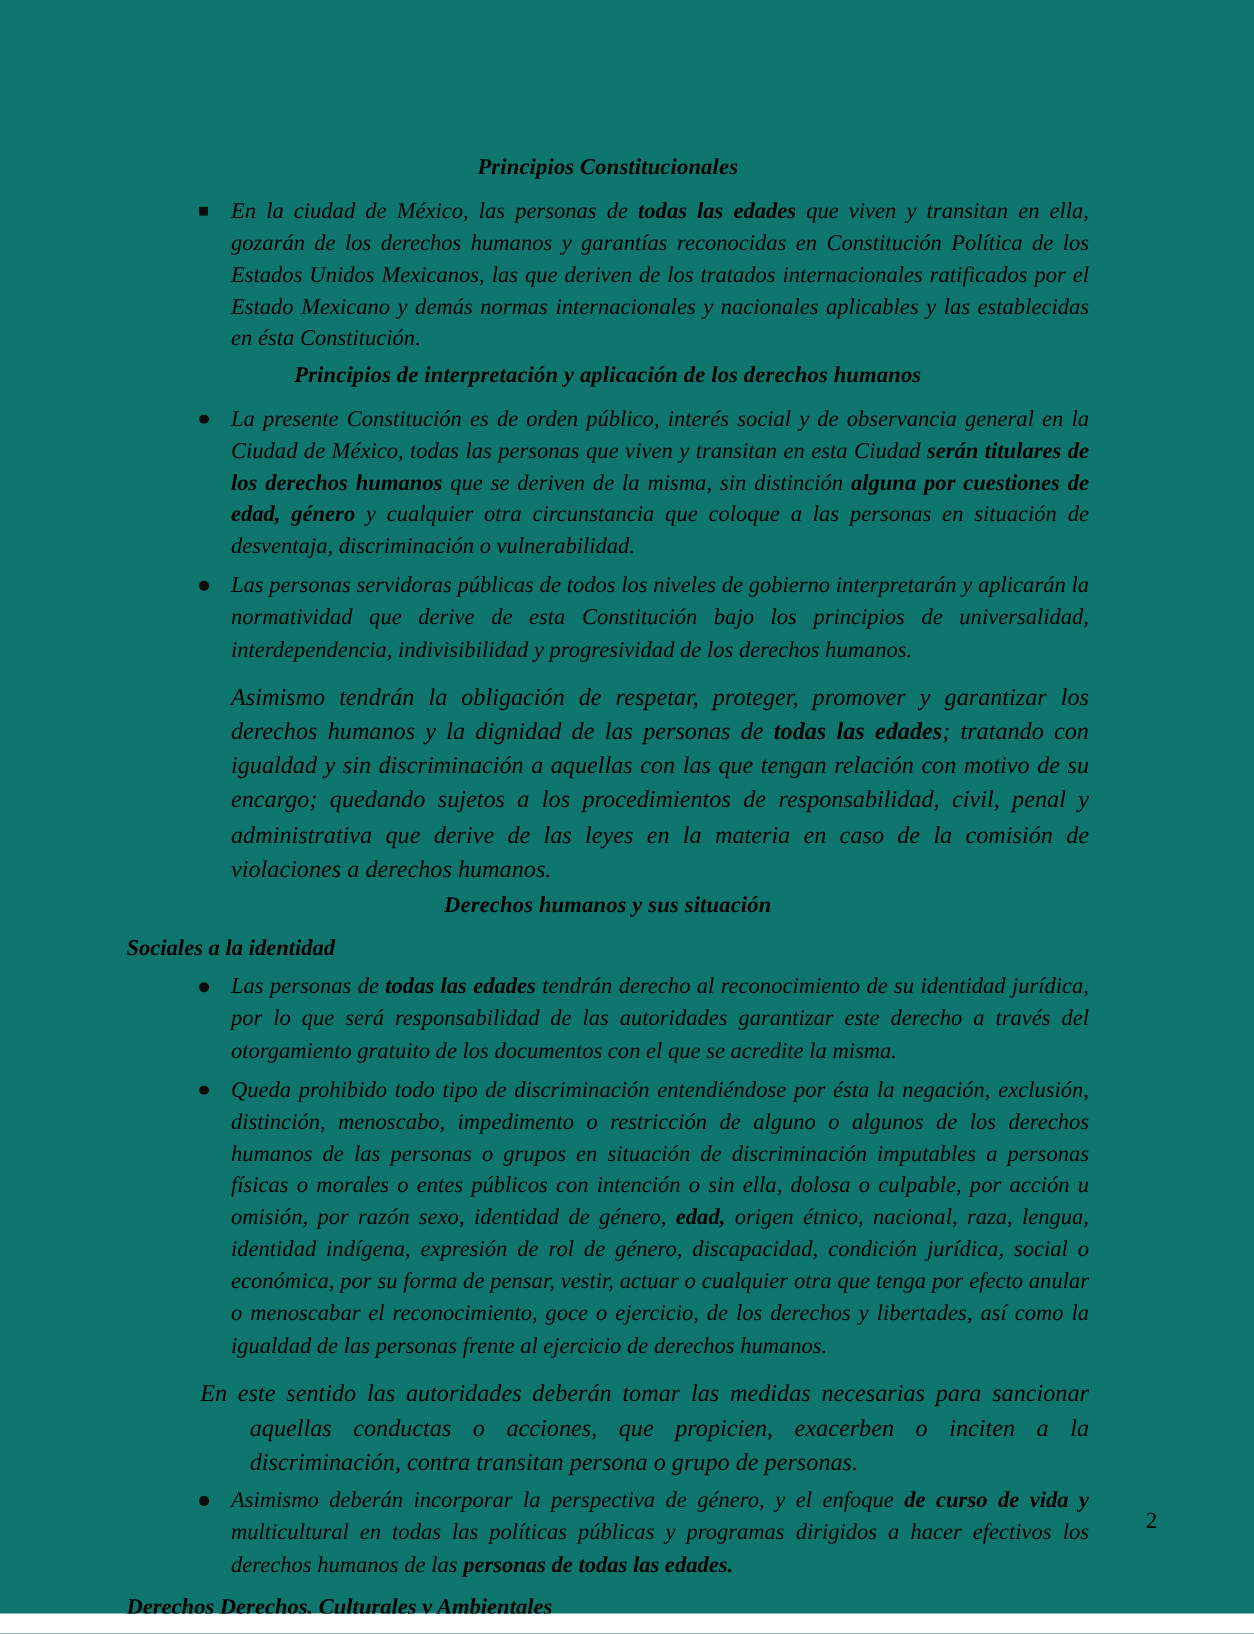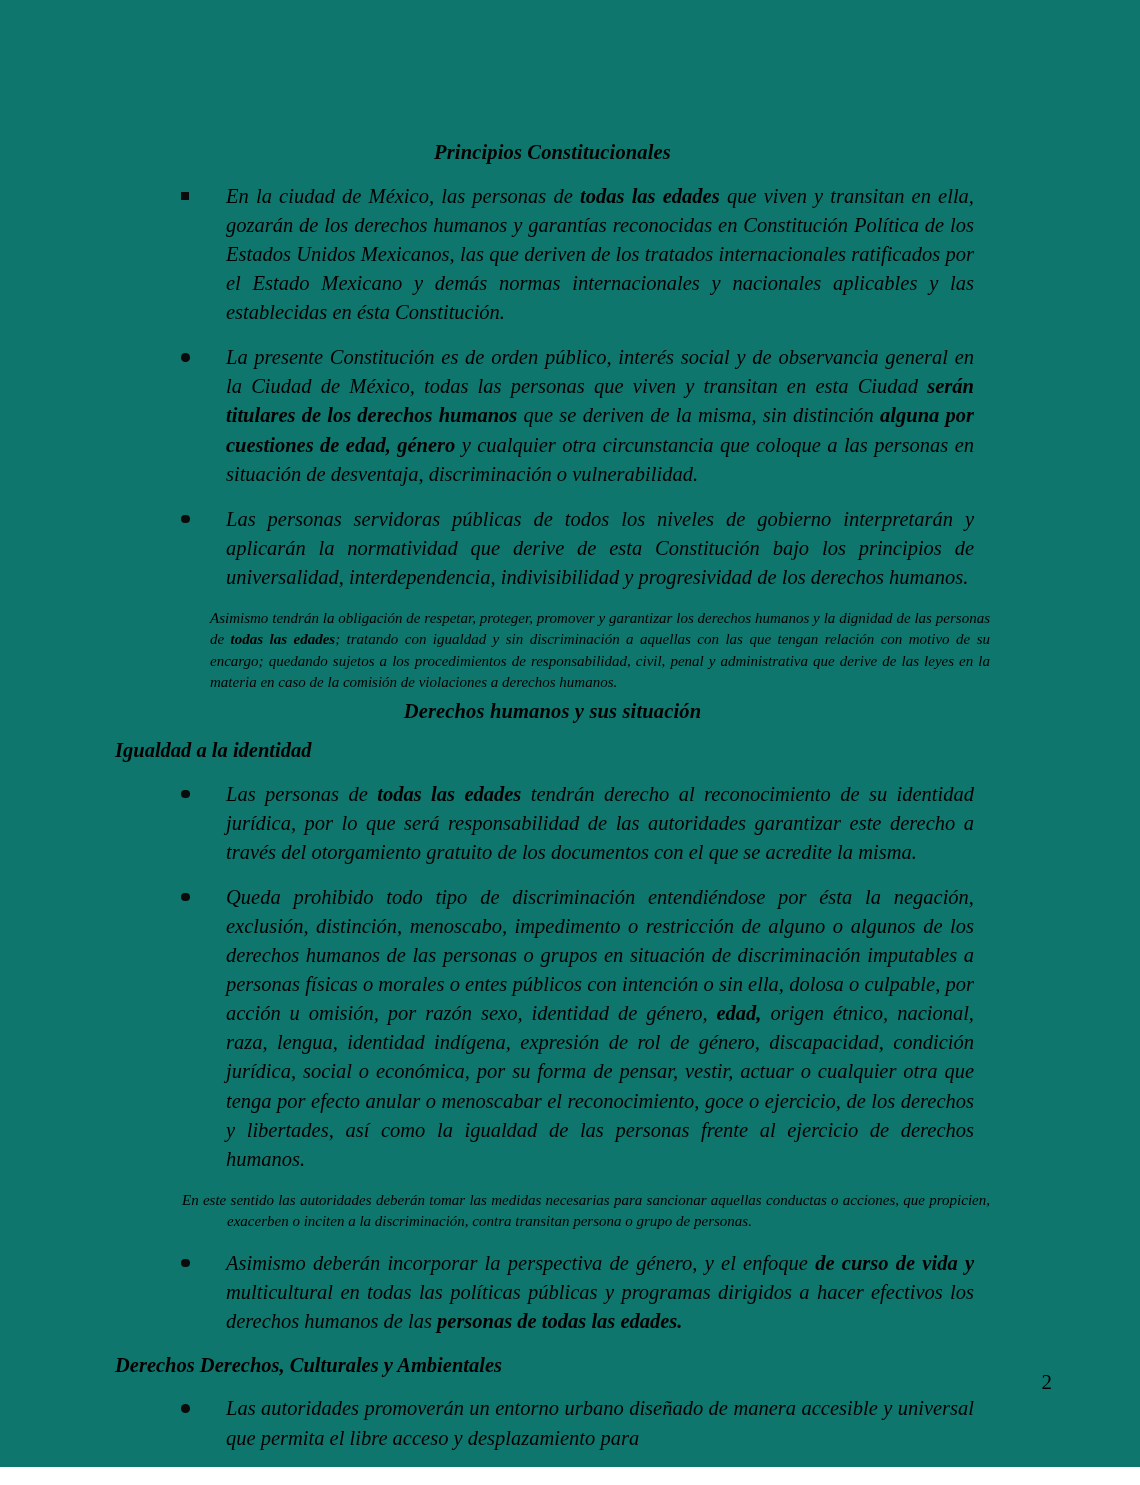--- a/index.html
+++ b/index.html
@@ -72,7 +72,7 @@
     font-style: italic;
     font-size: 20.5px;
     line-height: 1.42;
-    margin: 16px;
+    margin: 0;
   }
 
   

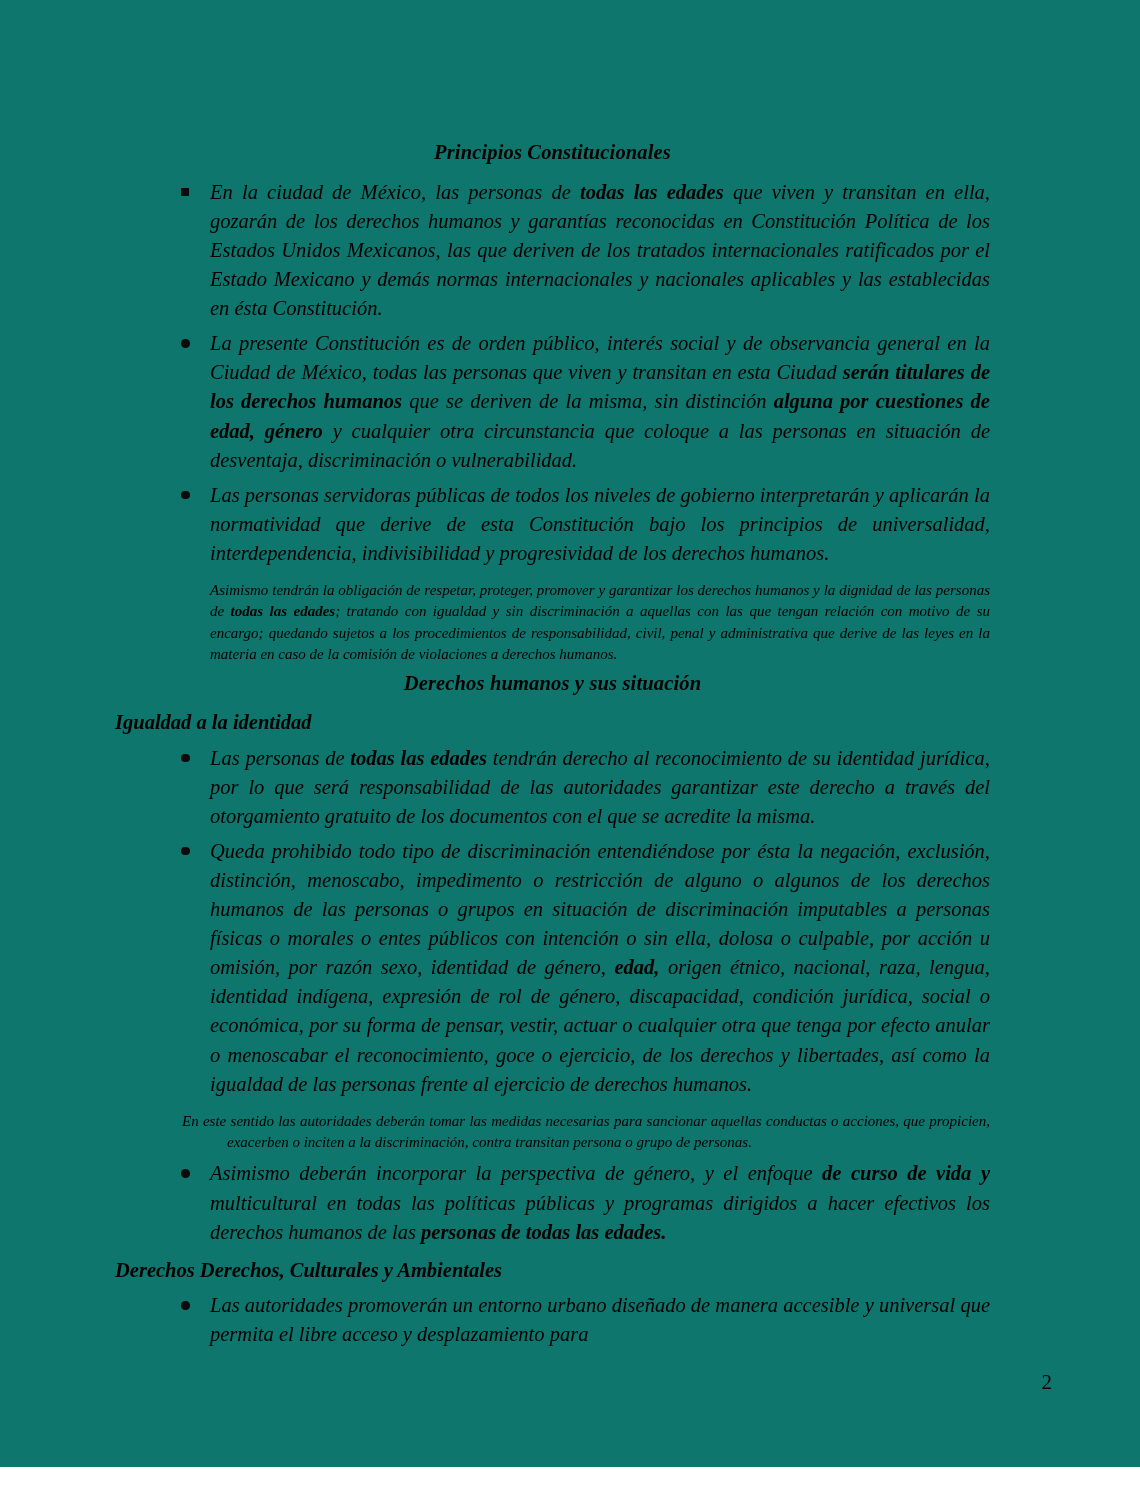--- a/index.html
+++ b/index.html
@@ -116,6 +116,7 @@
         <span class="bullet-marker"></span>
         <p class="bullet-text">En la ciudad de México, las personas de <b>todas las edades</b> que viven y transitan  en ella, gozarán de los derechos humanos y garantías reconocidas en Constitución Política de los Estados Unidos Mexicanos, las que deriven de los tratados internacionales ratificados por el Estado Mexicano y demás normas internacionales y nacionales aplicables   y las establecidas en ésta Constitución.</p>
       </div>
+      <div class="center-heading">Principios de interpretación y aplicación de los derechos humanos</div>
       <div class="bullet-row">
         <span class="bullet-marker round"></span>
         <p class="bullet-text">La presente Constitución es de orden público, interés social y de observancia general en la Ciudad de México, todas las personas que viven y transitan en esta Ciudad <b>serán titulares de los derechos humanos</b> que se deriven de la misma, sin distinción <b>alguna por cuestiones de edad, género</b> y cualquier otra circunstancia que coloque a las personas en situación de desventaja, discriminación o vulnerabilidad.</p>

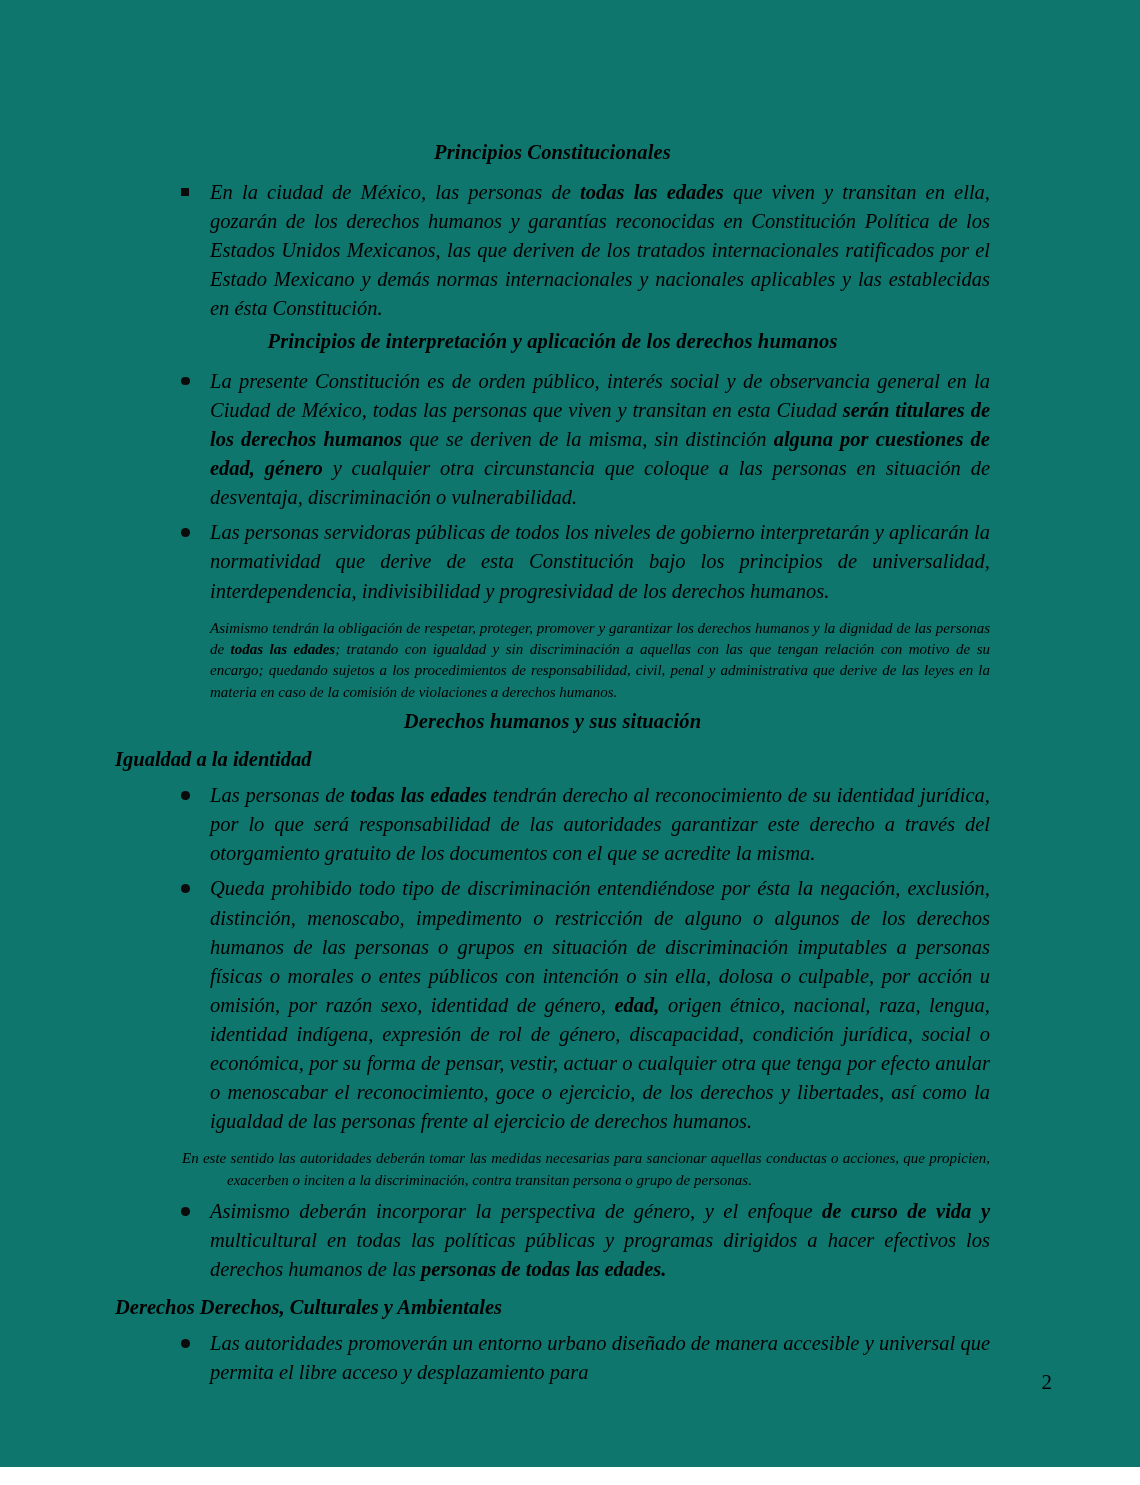--- a/index.html
+++ b/index.html
@@ -80,7 +80,7 @@
     text-align: justify;
     text-justify: inter-word;
     font-style: italic;
-    font-size: 15px;
+    font-size: 22px;
     line-height: 1.42;
     margin: 12px 0 6px 0;
     padding-left: 95px;

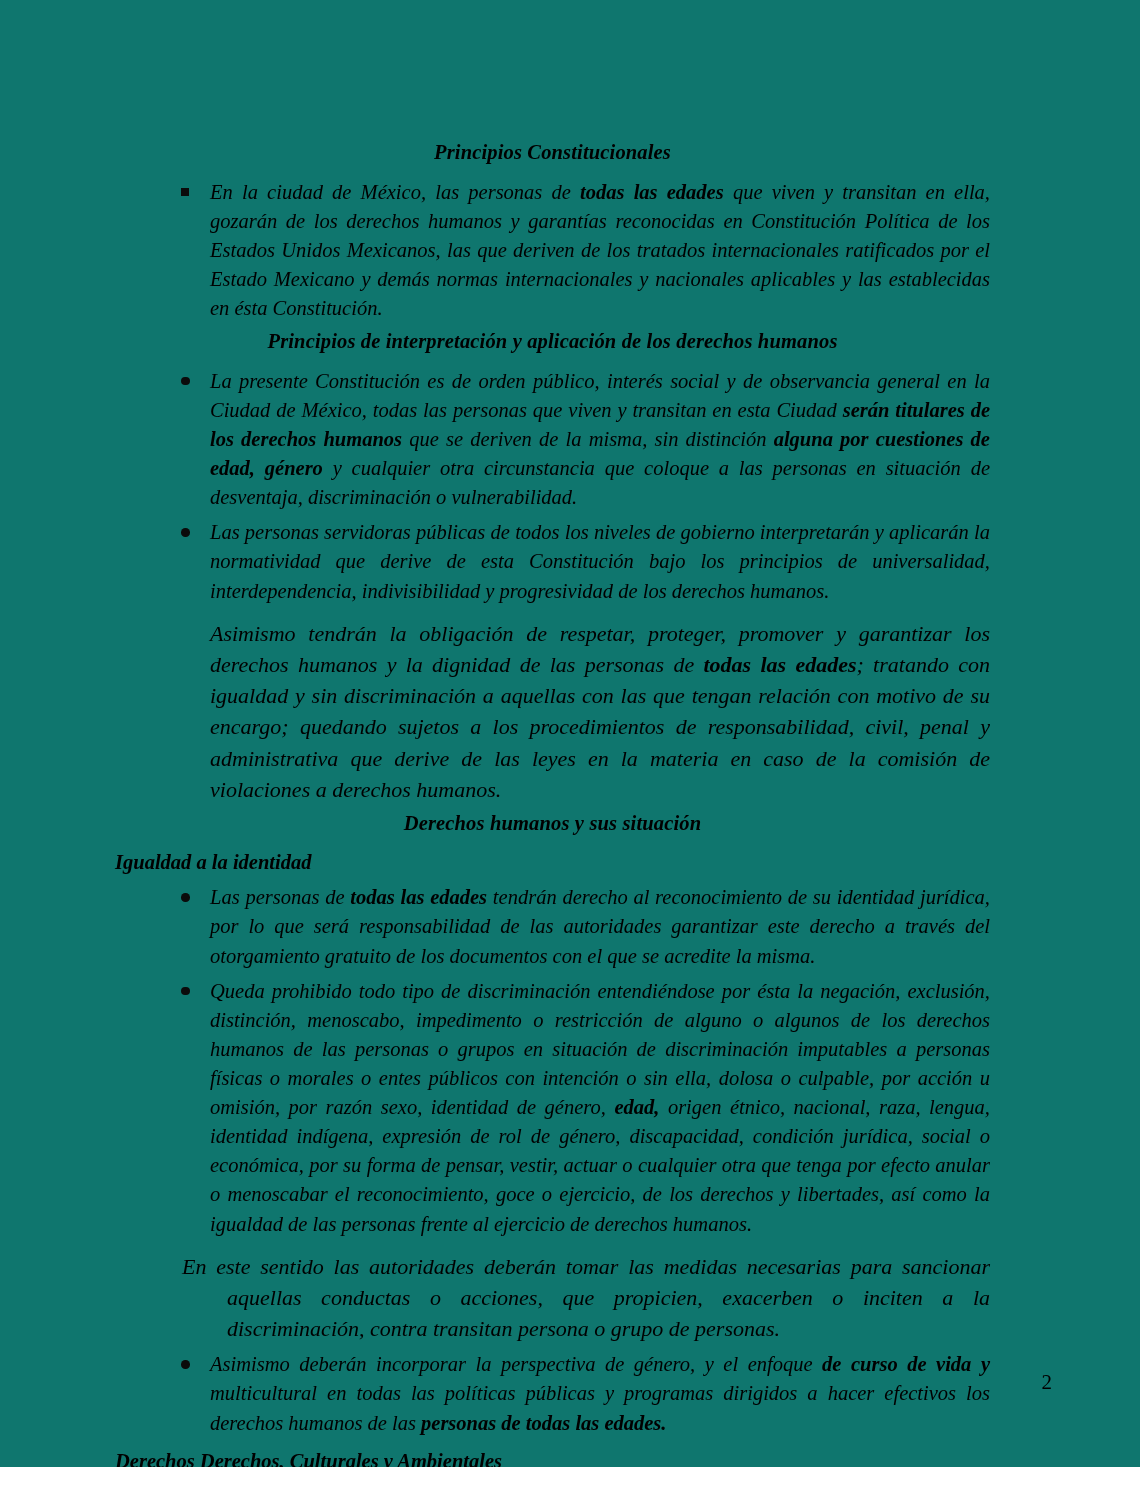--- a/index.html
+++ b/index.html
@@ -127,7 +127,7 @@
       </div>
       <p class="para">Asimismo tendrán la obligación de respetar, proteger, promover y garantizar los derechos humanos y la dignidad de las personas de <b>todas las edades</b>; tratando con igualdad y sin discriminación a aquellas con las que tengan relación con motivo de su encargo; quedando sujetos a los procedimientos de responsabilidad, civil, penal y administrativa que derive de las leyes en la materia en caso de la comisión de violaciones a derechos humanos.</p>
       <div class="center-heading">Derechos humanos y sus situación</div>
-      <div class="sub-heading">Igualdad a la identidad</div>
+      <div class="sub-heading">Sociales a la identidad</div>
       <div class="bullet-row">
         <span class="bullet-marker round"></span>
         <p class="bullet-text">Las personas de <b>todas las edades</b> tendrán derecho al reconocimiento de su identidad jurídica, por lo que será responsabilidad de las autoridades garantizar este derecho a través del otorgamiento gratuito de los  documentos con el que se acredite la misma.</p>

